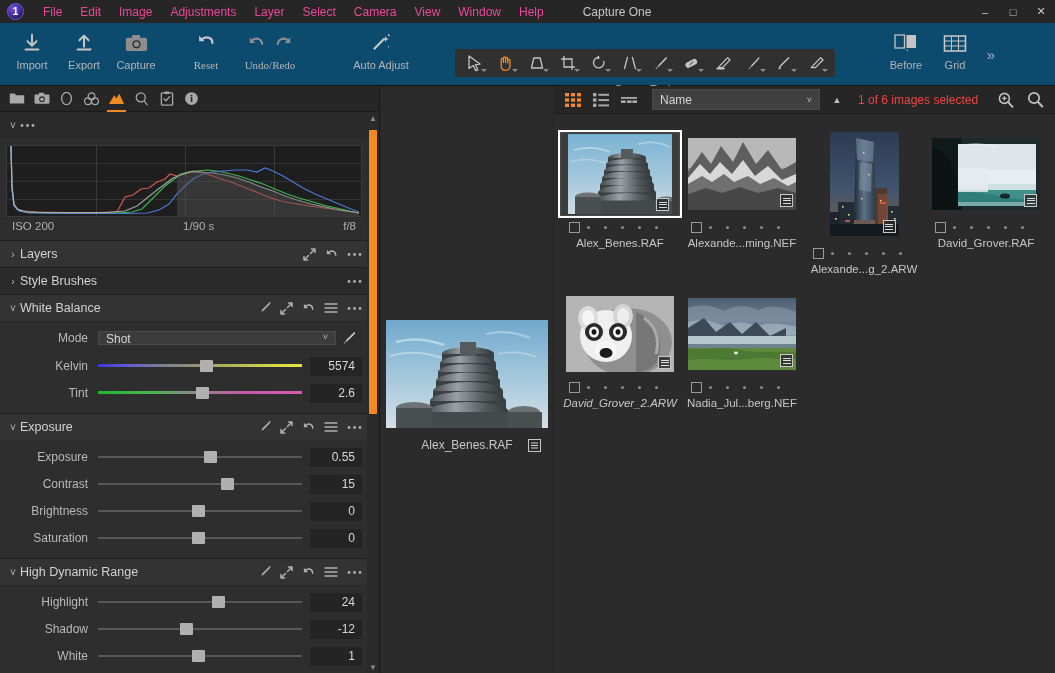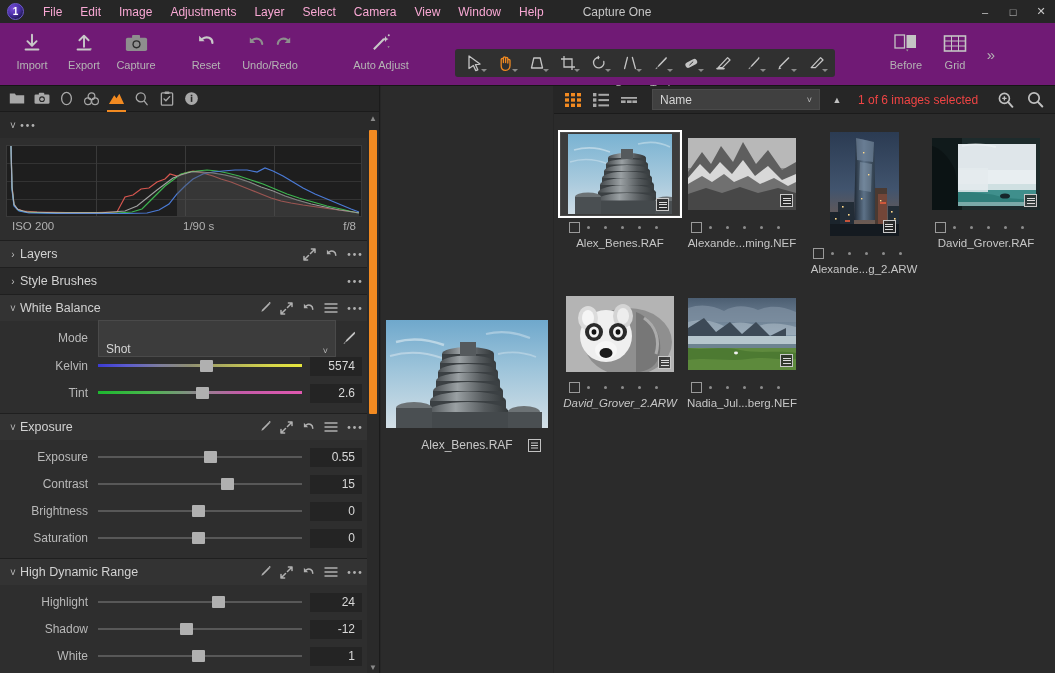--- a/index.html
+++ b/index.html
@@ -27,7 +27,7 @@
     font-size: 10px; color: #ffffff; font-weight: bold; line-height: 1;
   }
   .menu-item {
-    font-size: 12px; color: #f9a8d4; padding: 3px 9px; cursor: default; white-space: nowrap;
+    font-size: 12px; color: #ec4899; padding: 3px 9px; cursor: default; white-space: nowrap;
   }
   .app-name { font-size: 12px; color: #c6c6c6; margin-left: 30px; }
   .wincontrols { position: absolute; right: 0; top: 0; height: 23px; display: flex; }

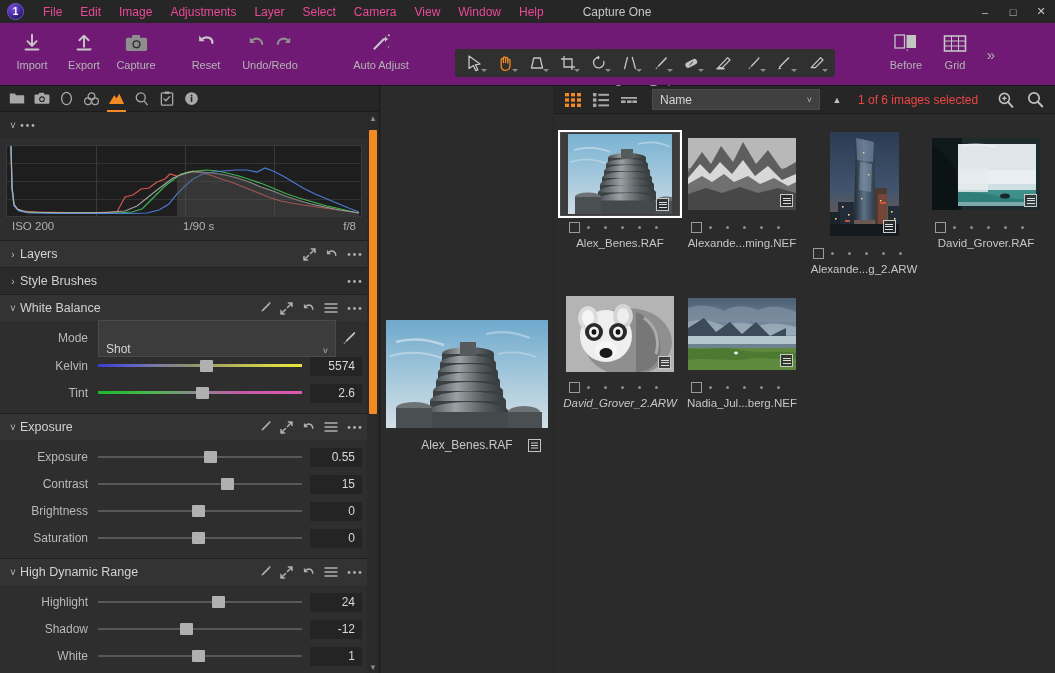--- a/index.html
+++ b/index.html
@@ -37,7 +37,7 @@
   
   .toolbar {
     position: absolute; left: 0; top: 23px; width: 1055px; height: 63px;
-    background: #701a75; border-bottom: 1px solid #161616;
+    background: #0c4a6e; border-bottom: 1px solid #161616;
   }
   .tb-group { position: absolute; top: 0; height: 63px; display: flex; align-items: flex-start; }
   .tb-btn {

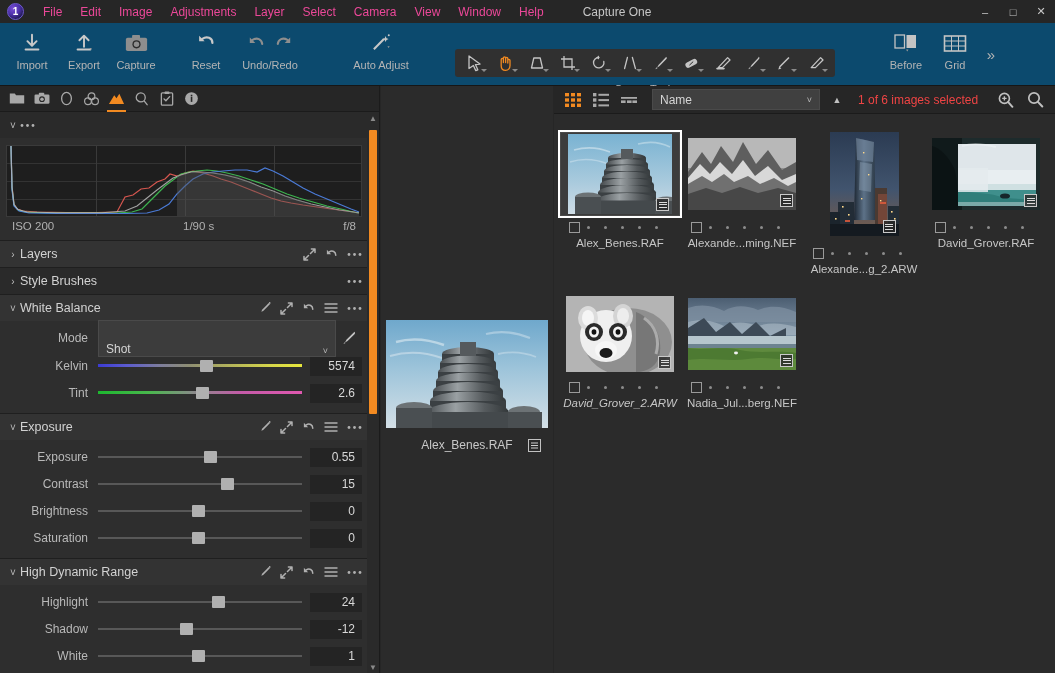--- a/index.html
+++ b/index.html
@@ -248,7 +248,7 @@
       </div>
     </div>
 
-    <div class="tb-group" style="left:180px;">
+    <div class="tb-group" style="left:180px;font-family:Liberation Serif, serif;">
       <div class="tb-btn">
         <span class="gl">
           <svg width="22" height="22" viewBox="0 0 24 24">

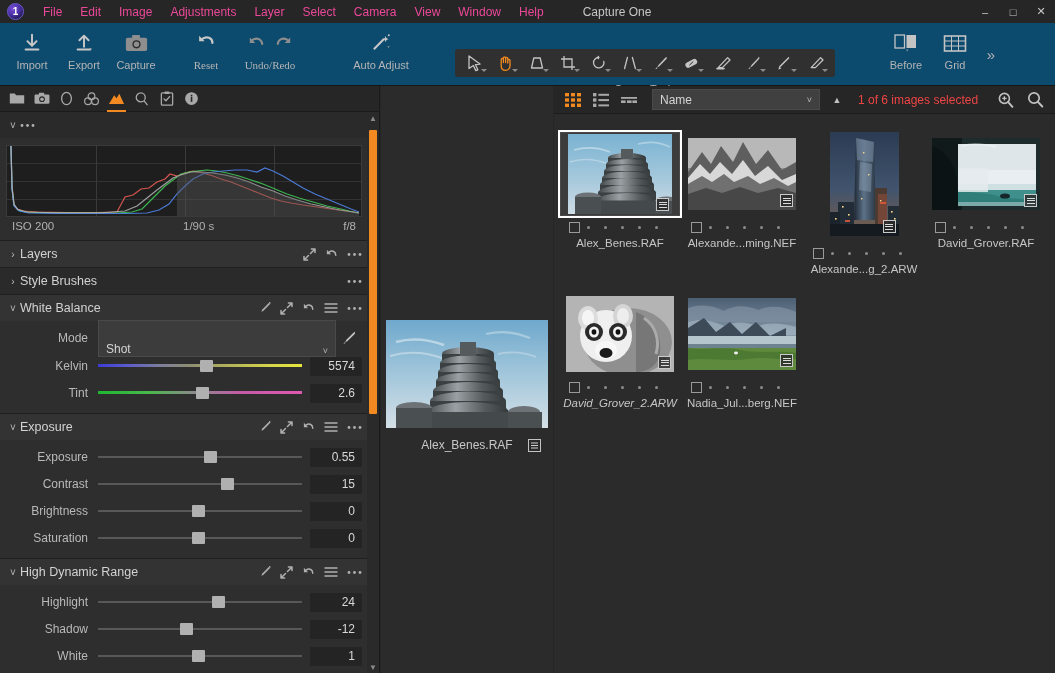--- a/index.html
+++ b/index.html
@@ -115,8 +115,8 @@
   }
   .selrow { display: flex; align-items: center; height: 22px; margin-bottom: 6px; }
   .sel {
-    flex: 1; height: 37px; background: #3c3c3c; border: 1px solid #4a4a4a;
-    font-size: 12px; color: #d5d5d5; display: flex; align-items: flex-end;
+    flex: 1; height: 14px; background: #3c3c3c; border: 1px solid #4a4a4a;
+    font-size: 12px; color: #d5d5d5; display: flex; align-items: flex-start;
     padding: 0 7px; position: relative;
   }
   .sel .cv { position: absolute; right: 7px; font-size: 9px; color: #bcbcbc; }

